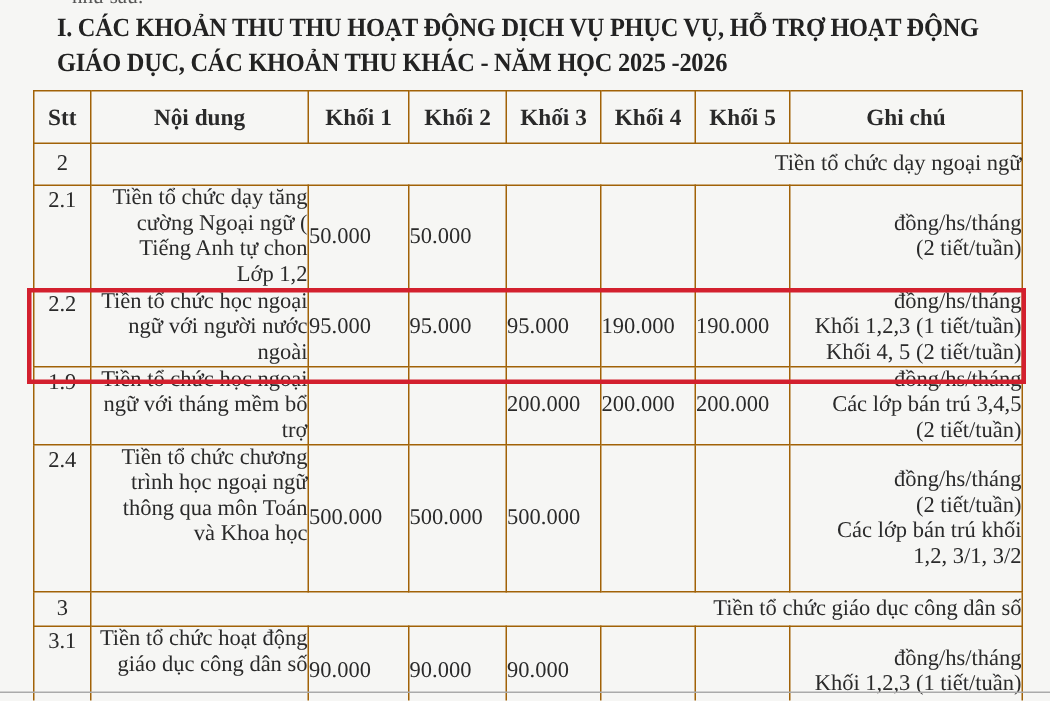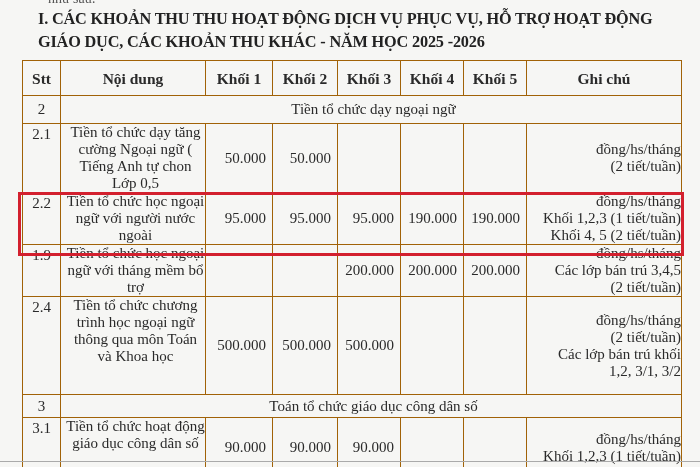--- a/index.html
+++ b/index.html
@@ -12,7 +12,7 @@
   td.stt{text-align:center;vertical-align:top;padding-top:2px;}
   td.num{text-align:right;padding-right:6px;}
   td.note{text-align:right;}
-  td.content{text-align:center;vertical-align:top;padding-left:5px;}
+  td.content{text-align:right;vertical-align:top;padding-left:5px;}
   .redbox{position:absolute;left:18px;top:192px;width:660px;height:58px;border:3px solid #d3202e;pointer-events:none;}
   .bottomline{position:absolute;left:0;top:461px;width:700px;height:1px;background:#aaa;}
 </style>

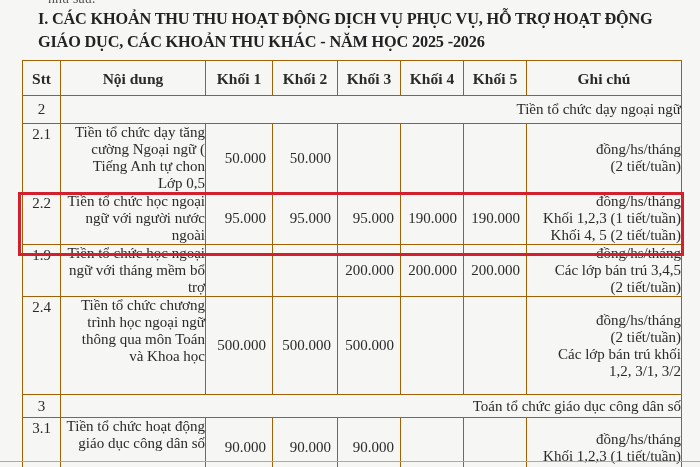--- a/index.html
+++ b/index.html
@@ -57,7 +57,7 @@
 
     <tr style="height:67px">
       <td class="stt">2.1</td>
-      <td class="content">Tiền tổ chức dạy tăng cường  Ngoại ngữ ( Tiếng Anh tự chon Lớp 0,5</td>
+      <td class="content">Tiền tổ chức dạy tăng cường  Ngoại ngữ ( Tiếng Anh tự chon Lớp 1,2</td>
       <td class="num">50.000</td>
       <td class="num">50.000</td>
       <td class="num"></td>

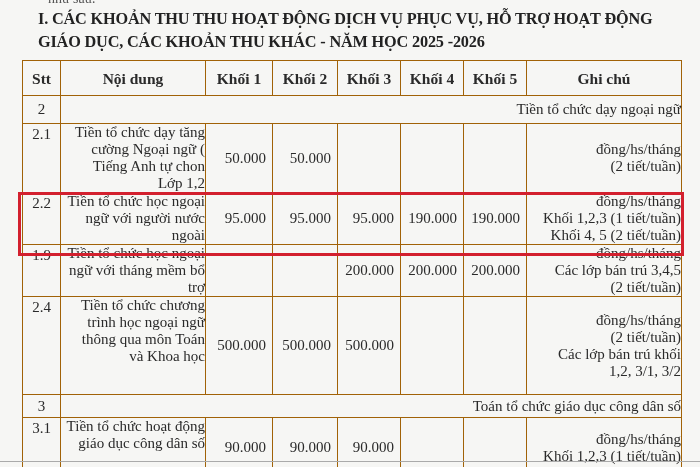--- a/index.html
+++ b/index.html
@@ -10,7 +10,7 @@
   td,th{border:1px solid #a16207;padding:0 0;line-height:17px;vertical-align:middle;}
   th{font-weight:bold;font-size:15.5px;height:34px;}
   td.stt{text-align:center;vertical-align:top;padding-top:2px;}
-  td.num{text-align:right;padding-right:6px;}
+  td.num{padding-right:6px;}
   td.note{text-align:right;}
   td.content{text-align:right;vertical-align:top;padding-left:5px;}
   .redbox{position:absolute;left:18px;top:192px;width:660px;height:58px;border:3px solid #d3202e;pointer-events:none;}

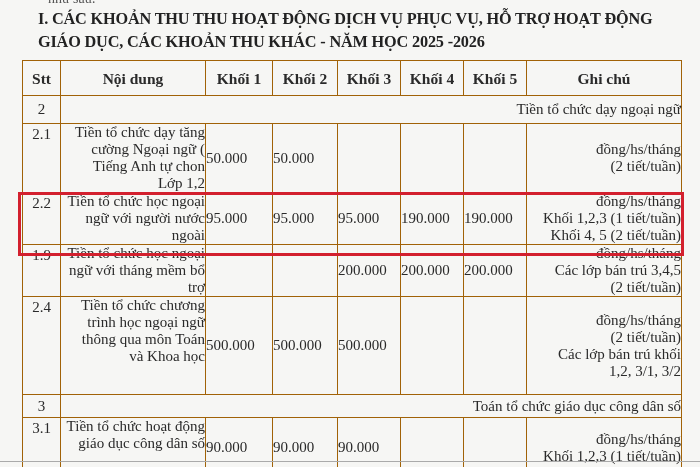--- a/index.html
+++ b/index.html
@@ -117,7 +117,7 @@
 
     <tr style="height:23px">
       <td class="stt" style="vertical-align:middle;padding-top:0">3</td>
-      <td colspan="7" class="content" style="vertical-align:middle">Toán tổ chức giáo dục công dân số</td>
+      <td colspan="7" class="content" style="vertical-align:middle">Tiền tổ chức giáo dục công dân số</td>
     </tr>
 
     <tr style="height:60px">

